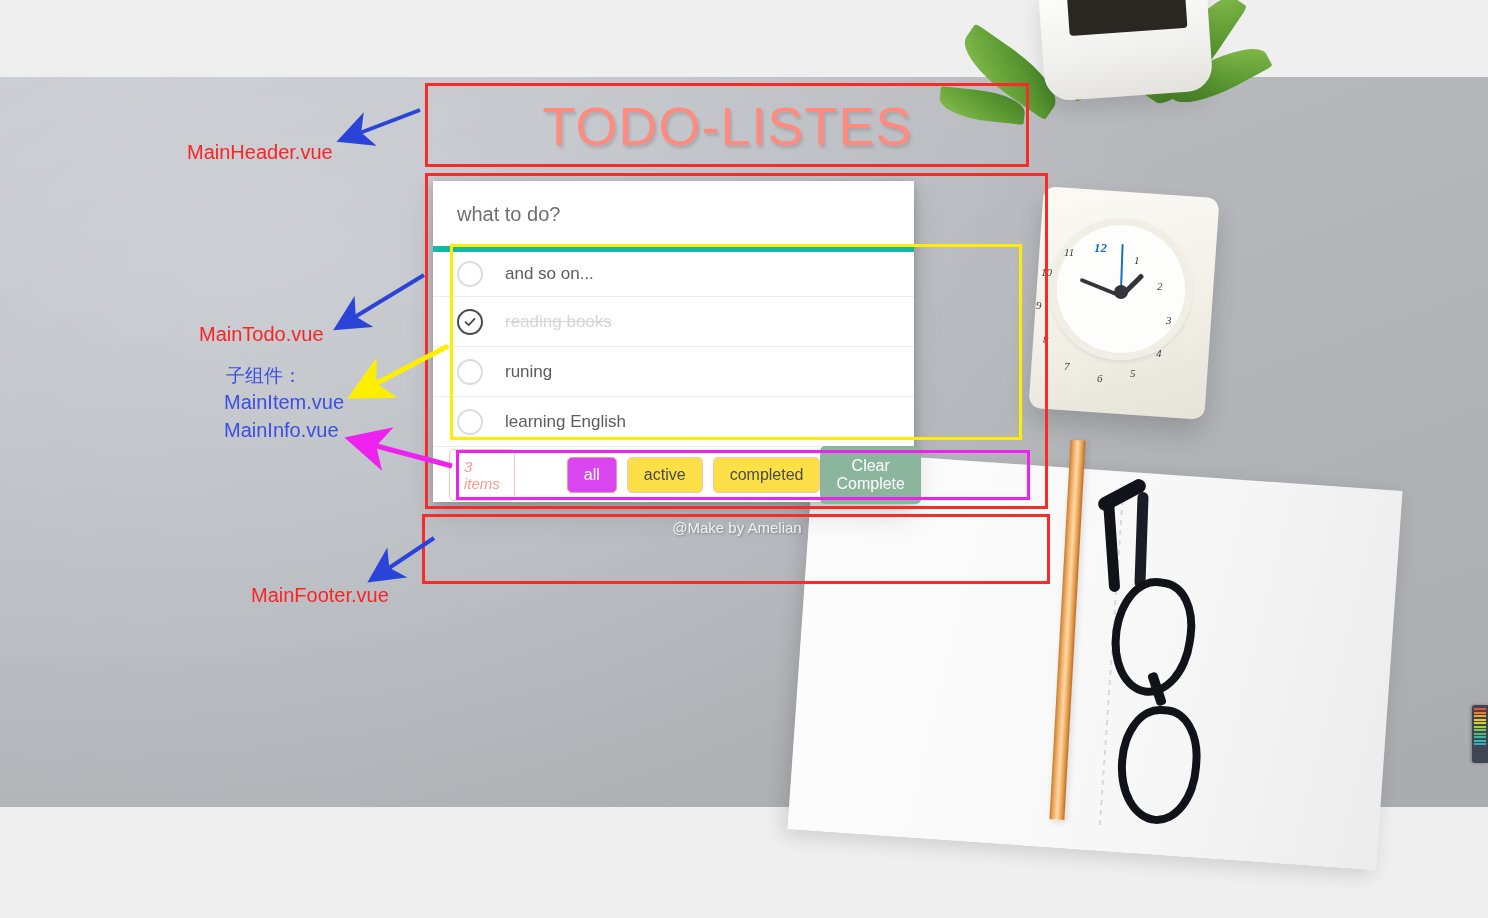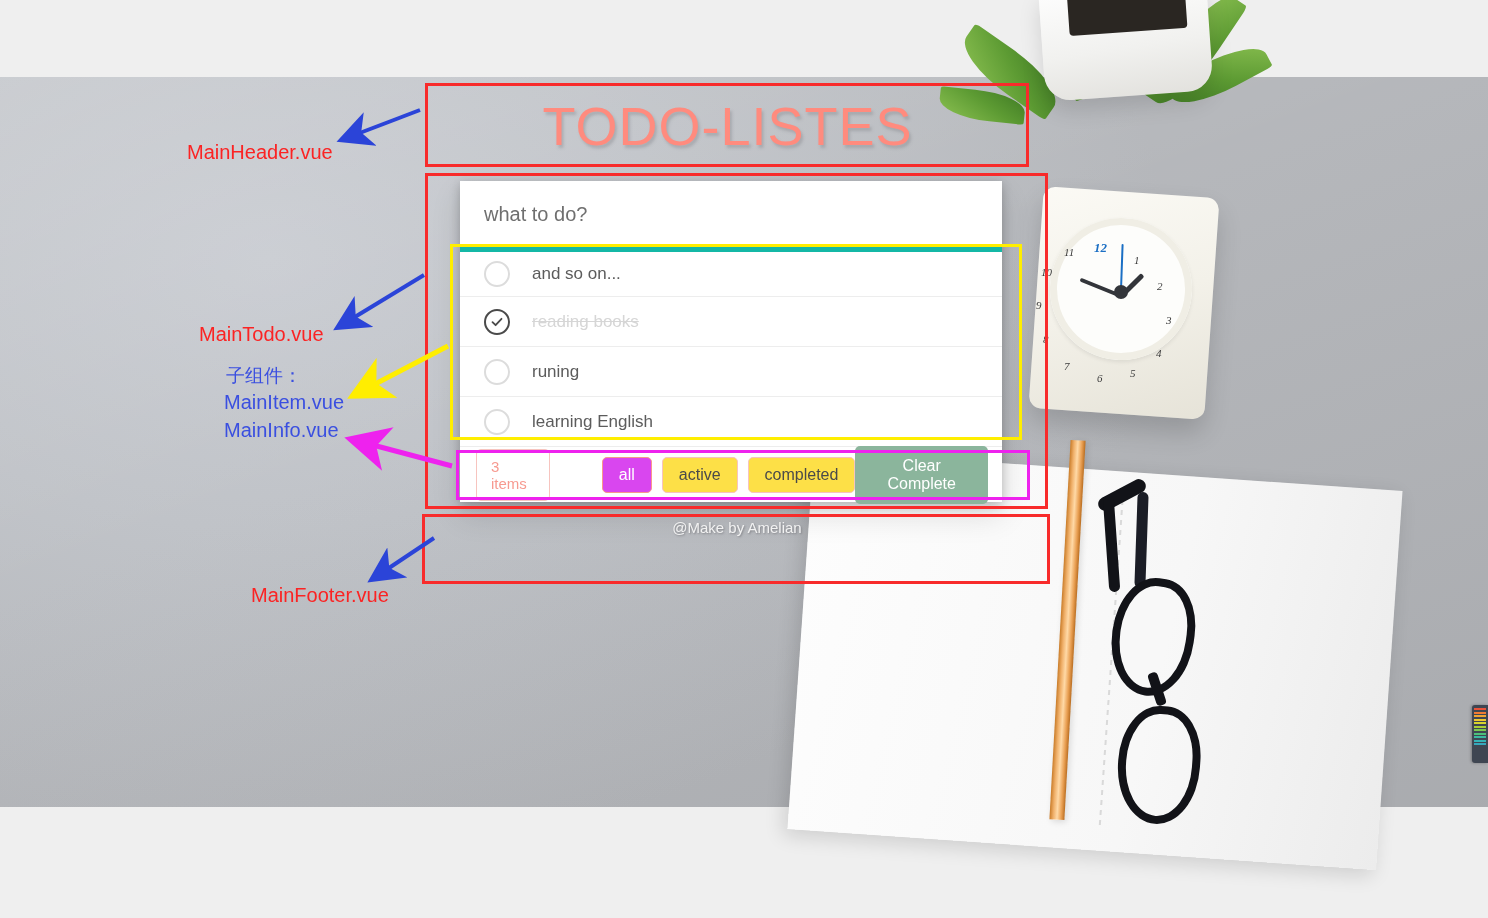--- a/index.html
+++ b/index.html
@@ -163,8 +163,8 @@
   }
 
   .card {
-    position: absolute; left: 460px; top: 181px;
-    width: 542px;
+    position: absolute; left: 433px; top: 181px;
+    width: 481px;
     background: #fff;
     box-shadow: 0 3px 10px rgba(0,0,0,.22), 0 14px 28px rgba(0,0,0,.12);
   }

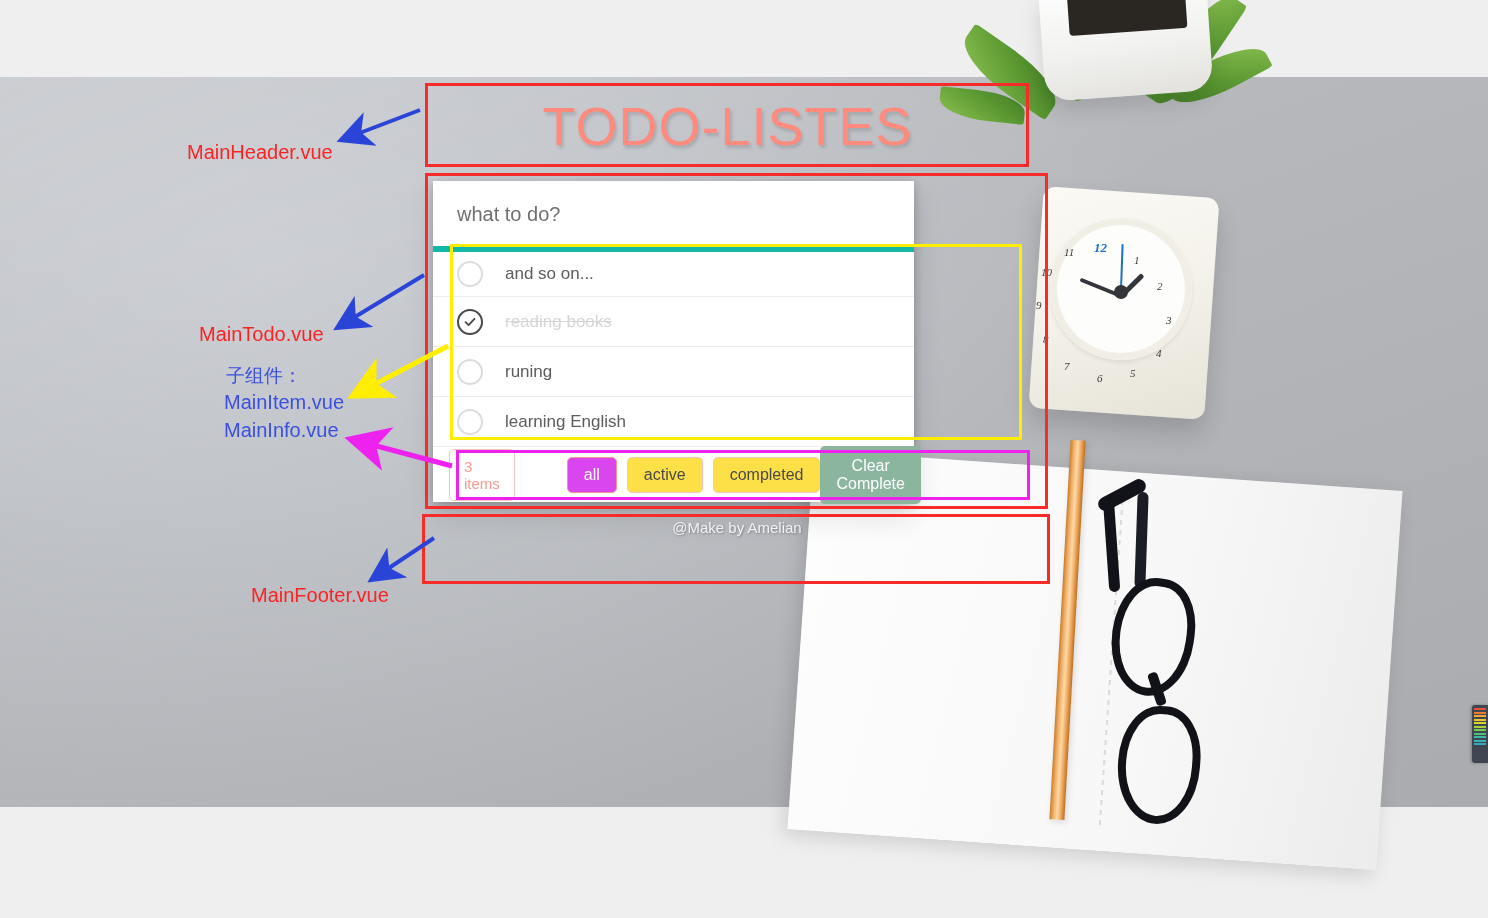--- a/index.html
+++ b/index.html
@@ -227,6 +227,7 @@
     font-size: 15px;
     color: #f79a90;
     background: #fff;
+    font-style: italic;
   }
   .filters { display: flex; gap: 10px; margin-left: 52px; }
   .filter-btn {

